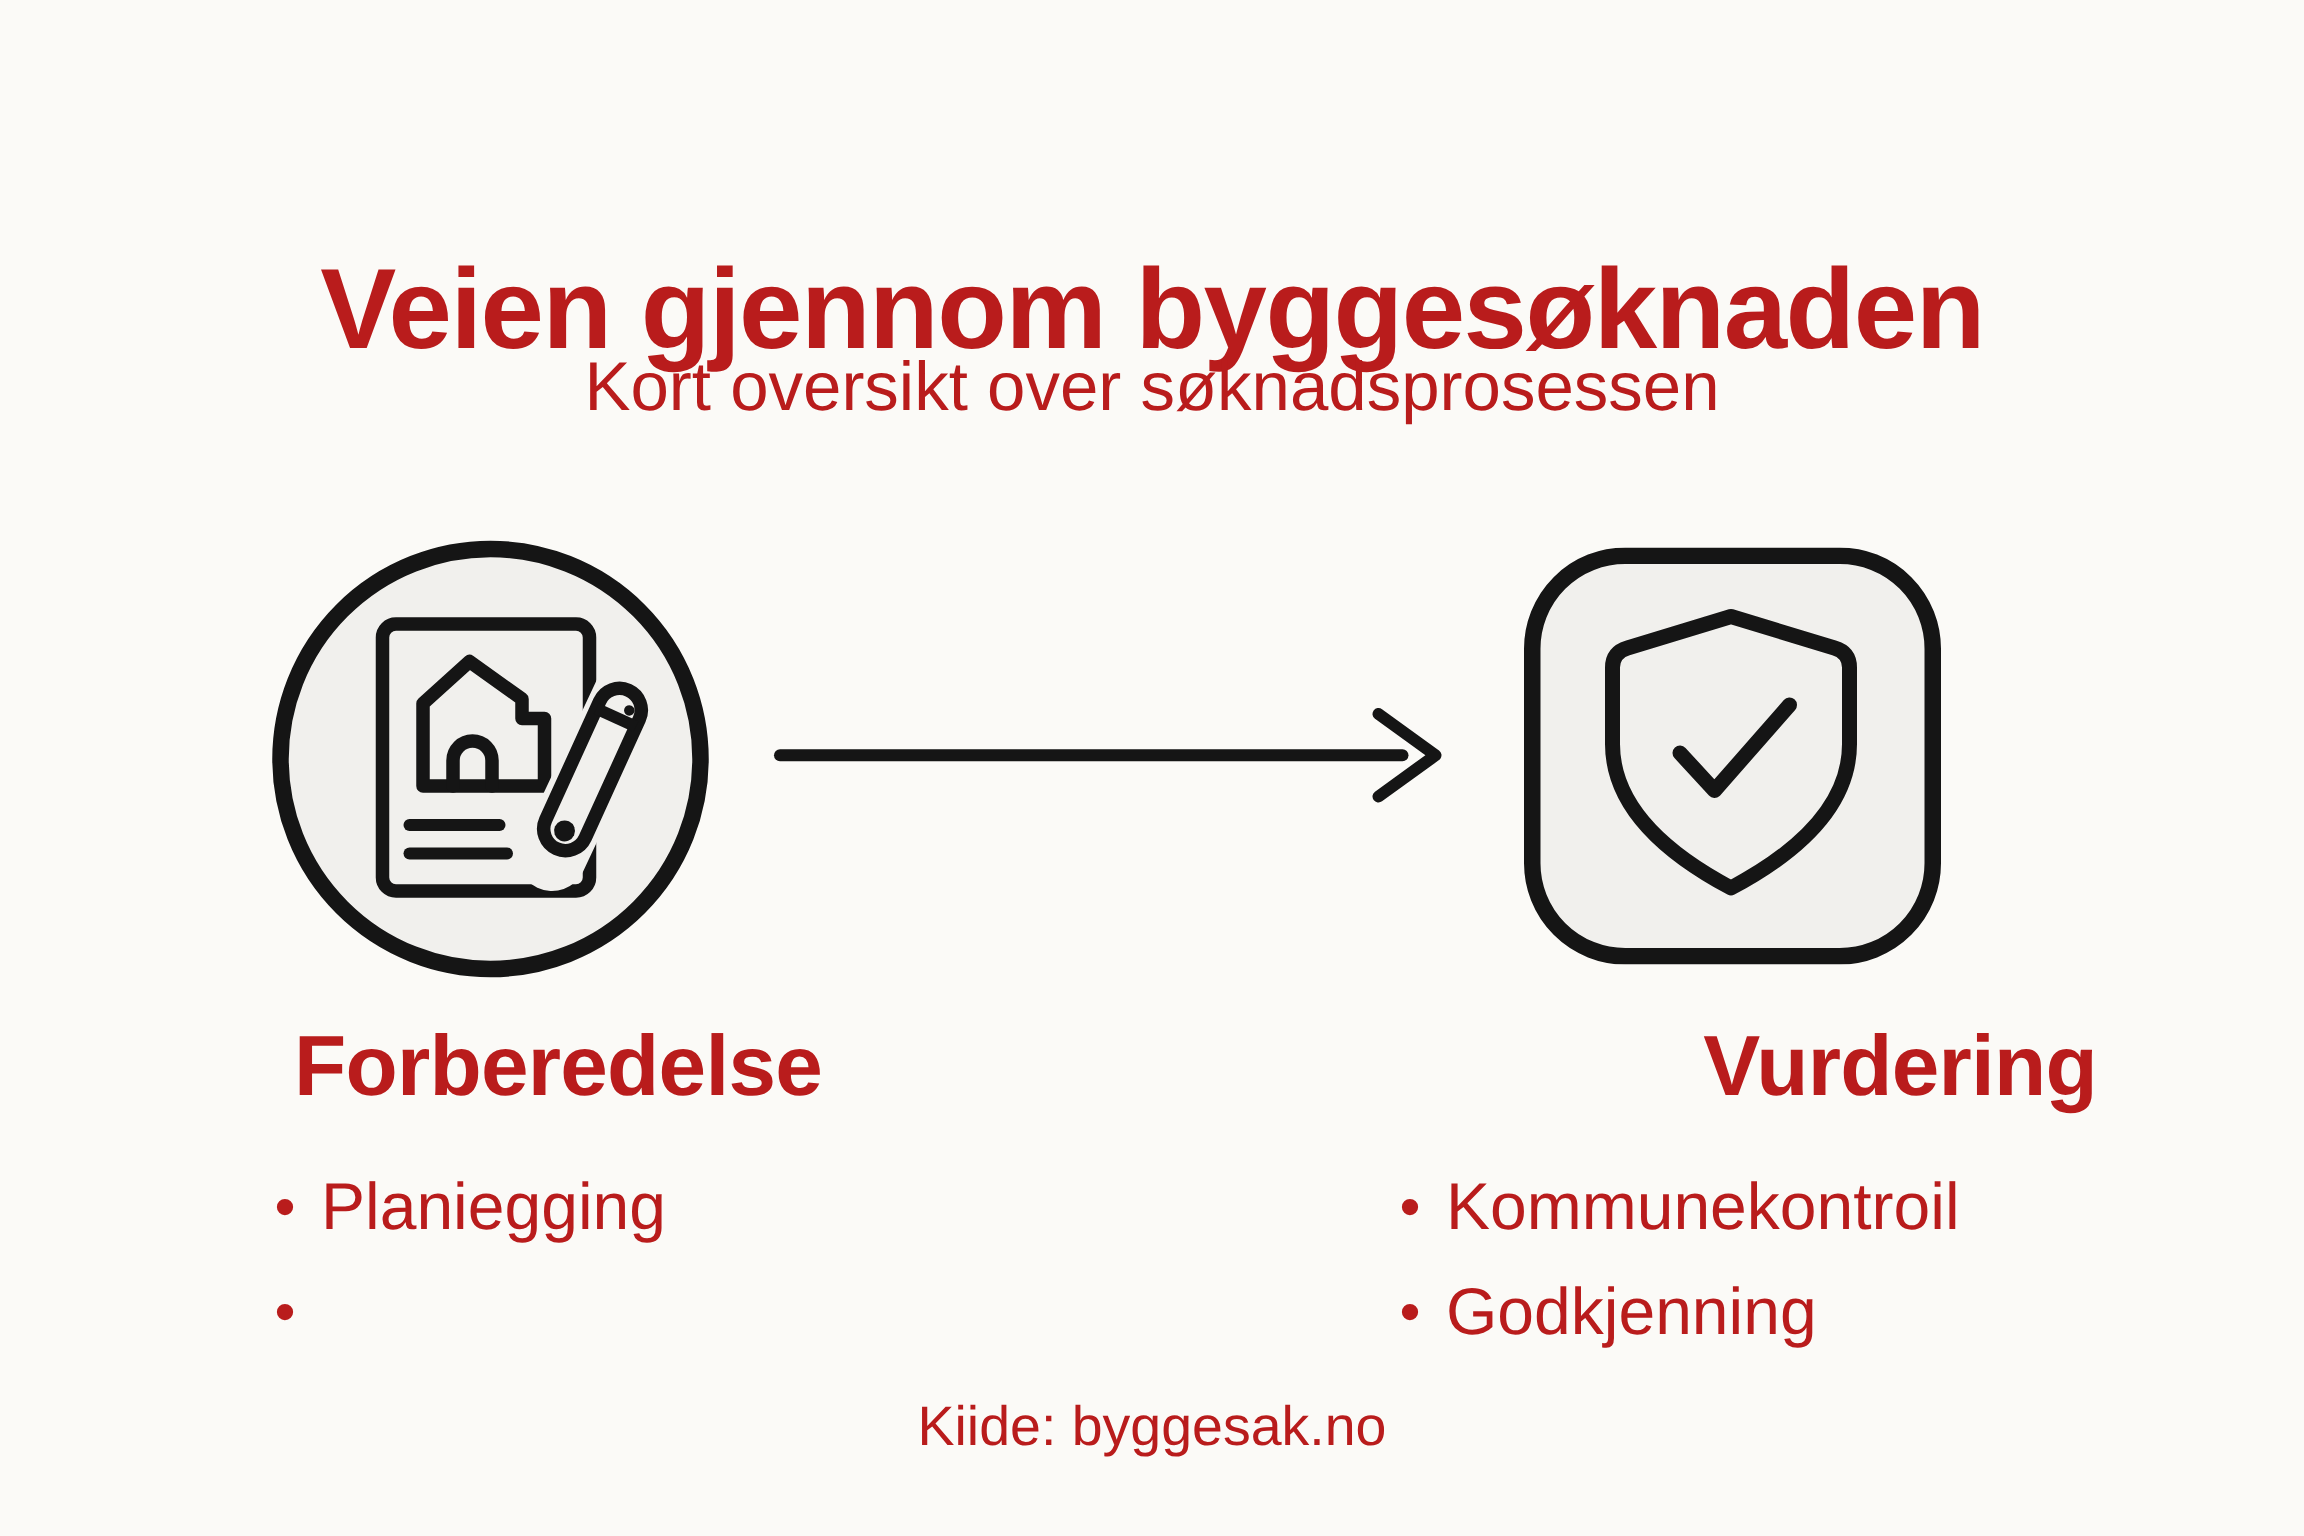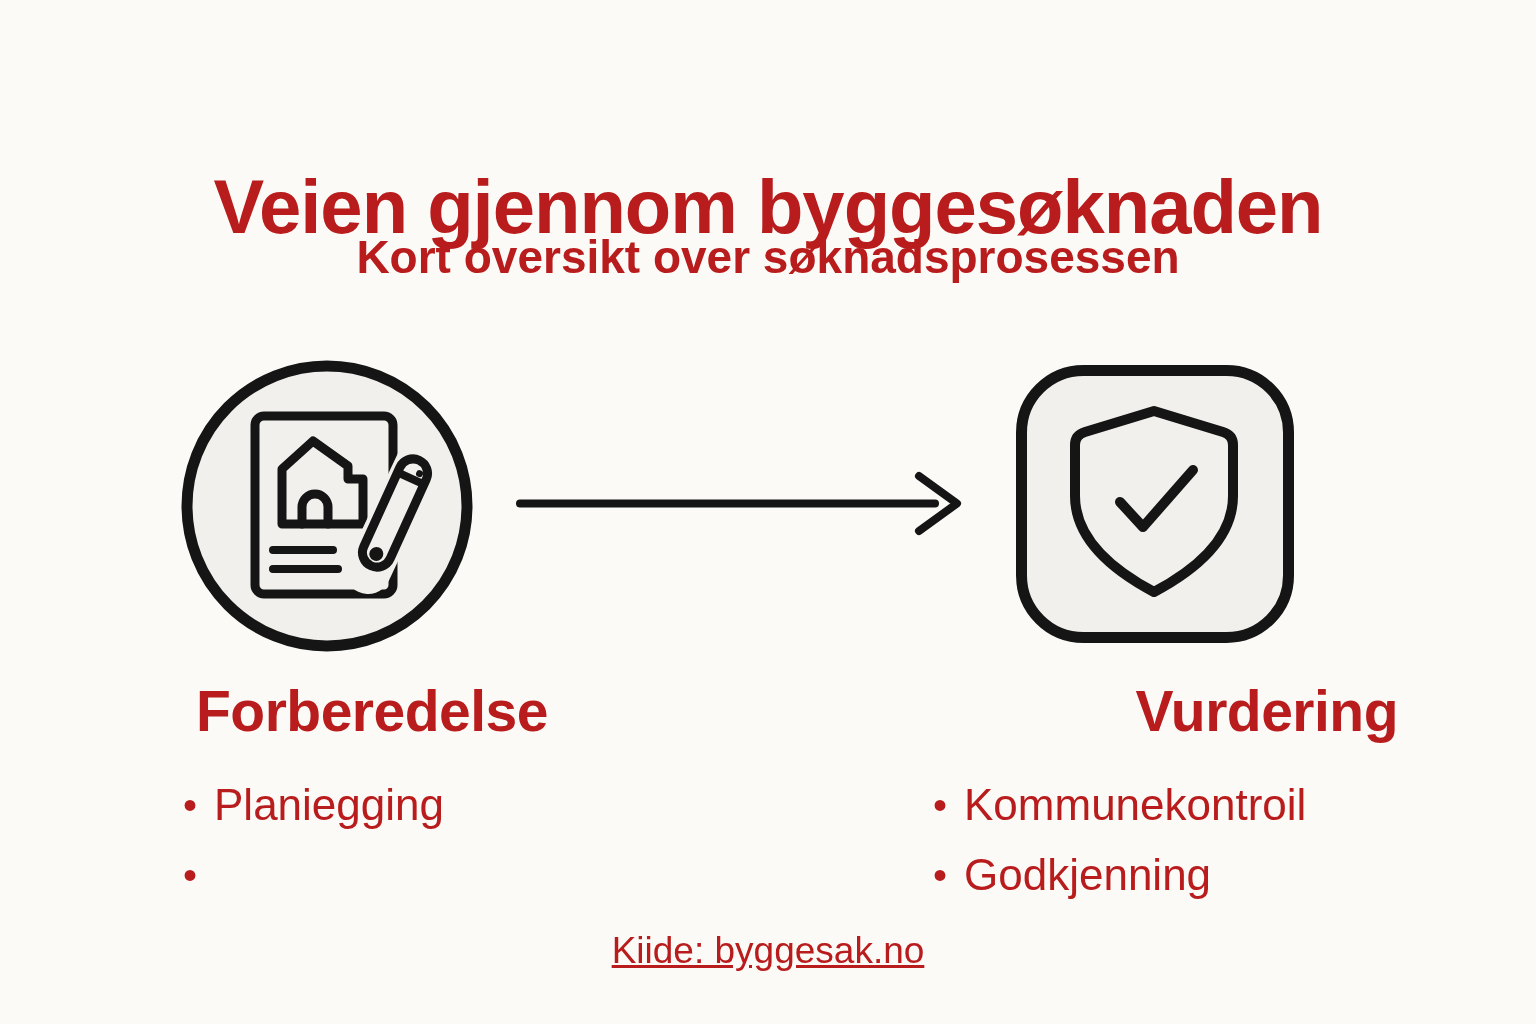--- a/index.html
+++ b/index.html
@@ -26,7 +26,7 @@
     left: 0; right: 0; top: 233px;
     text-align: center;
     font-size: 46px;
-    font-weight: 700;
+    font-weight: 400;
     line-height: 1.05;
   }
   .icon-box { position: absolute; }

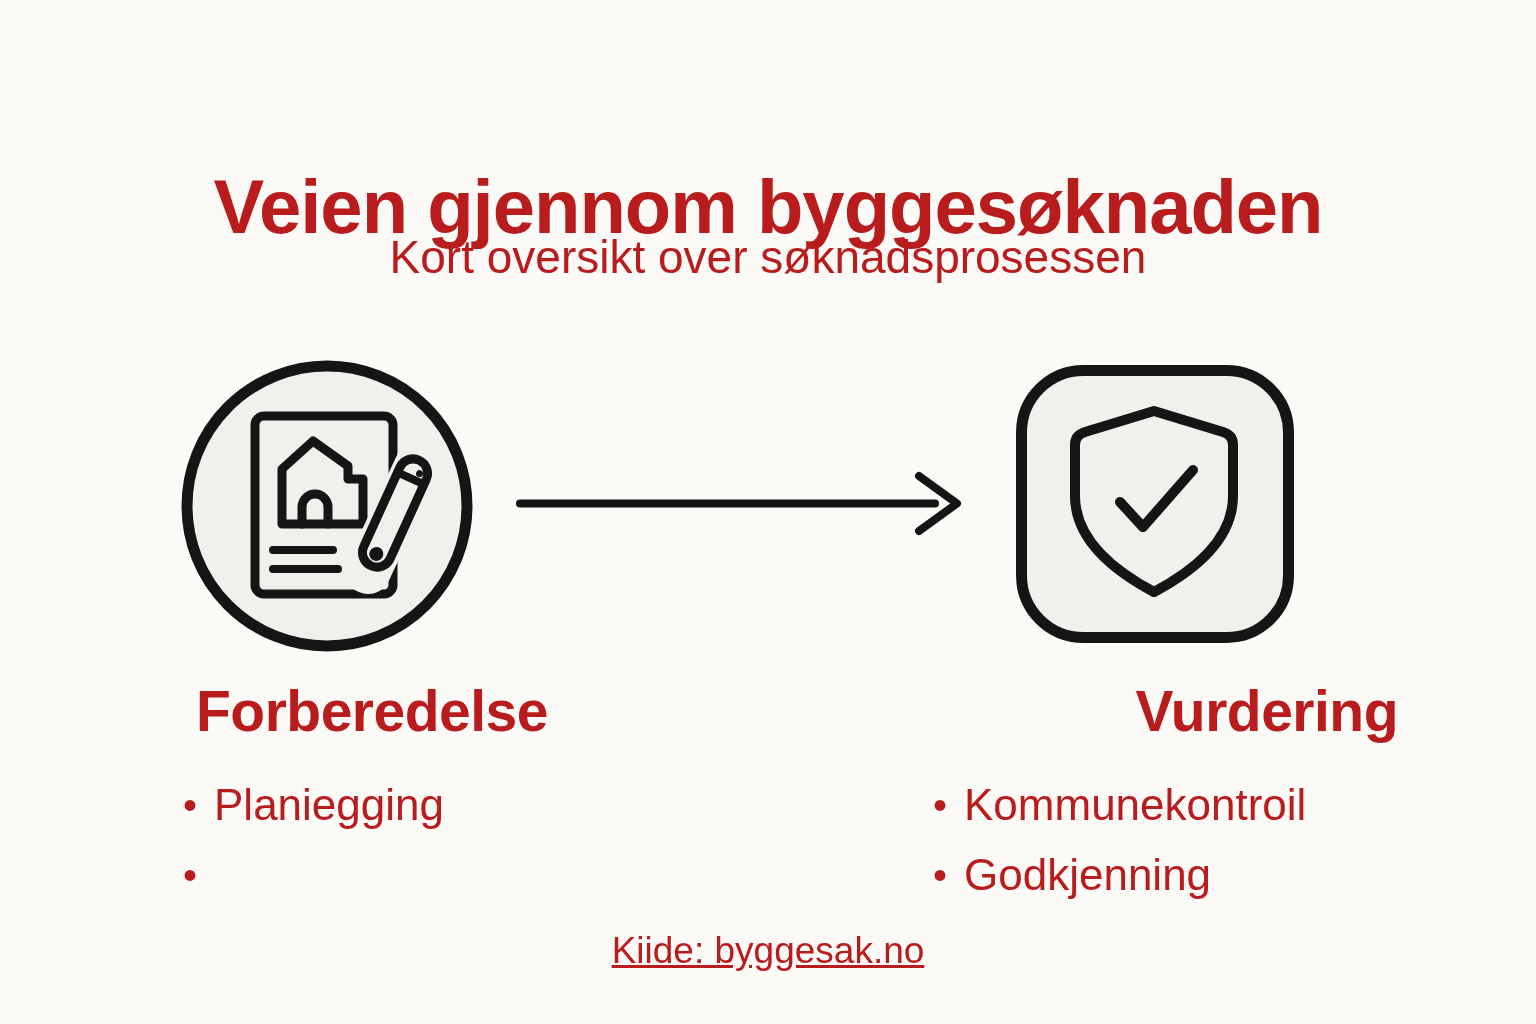--- a/index.html
+++ b/index.html
@@ -72,7 +72,6 @@
     text-align: center;
     font-size: 37px;
     font-weight: 400;
-    text-decoration: underline;
   }
 </style>
 </head>

